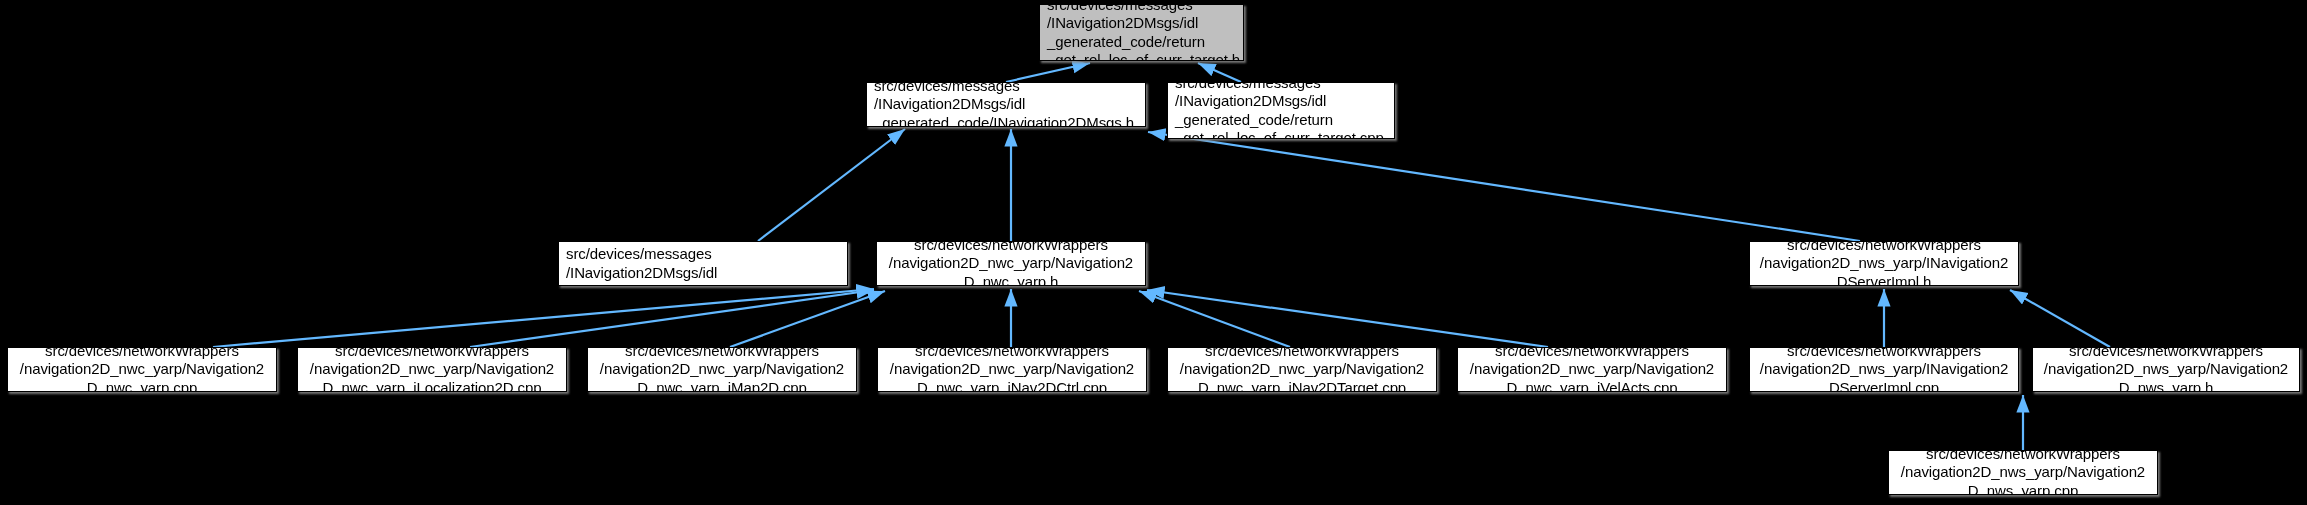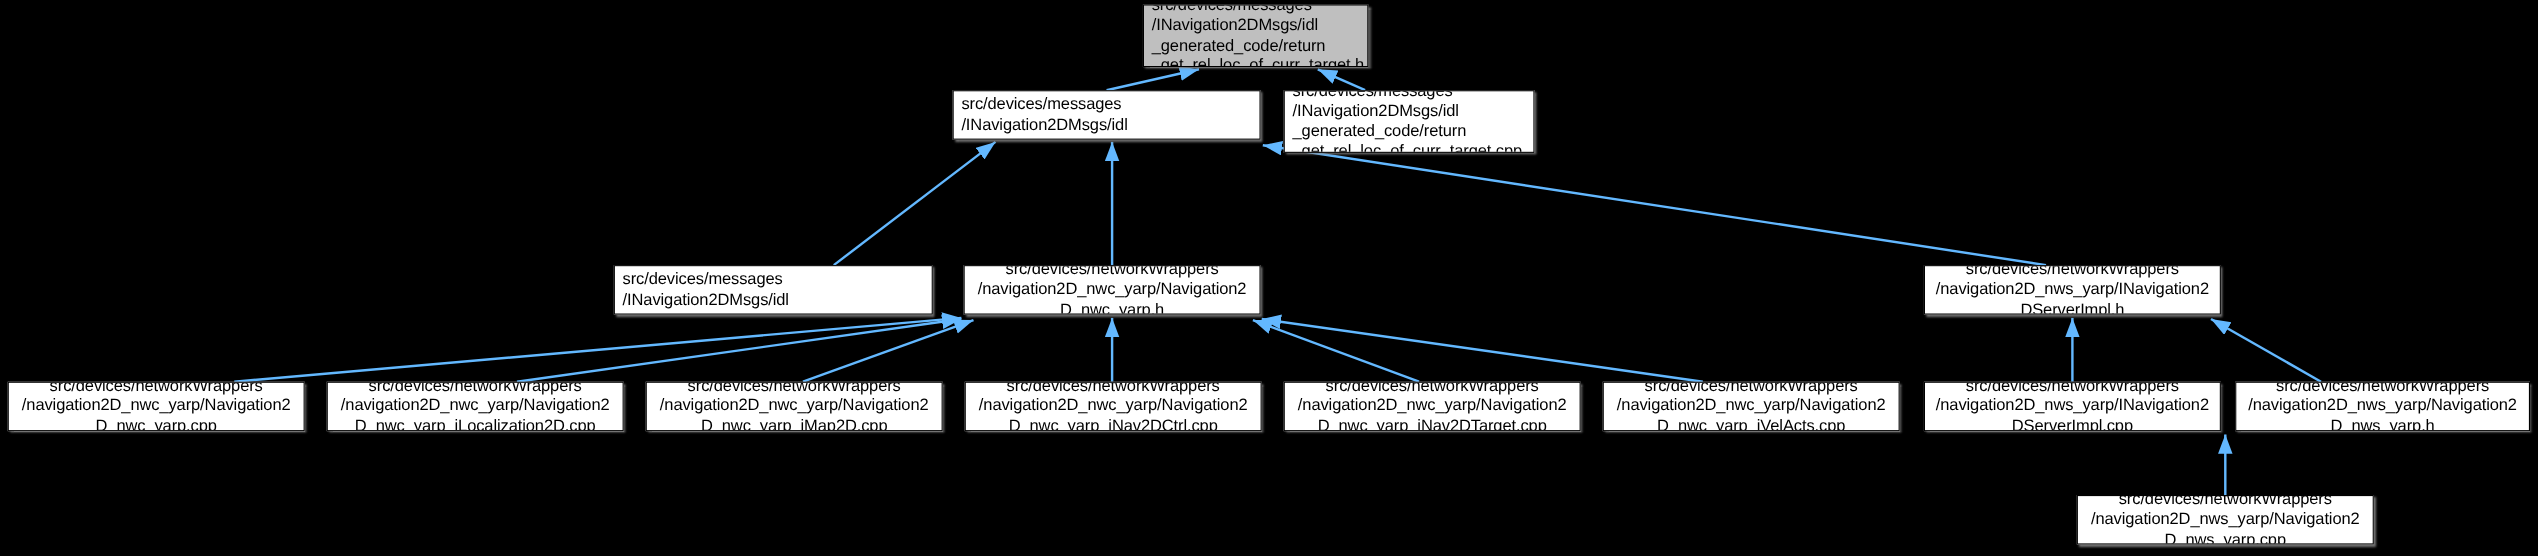--- a/index.html
+++ b/index.html
@@ -95,6 +95,7 @@
       <div class="node lalign" style="left: 866px; top: 82px; width: 280px; height: 45px;">
         <span class="ln">src/devices/messages</span>
         <span class="ln">/INavigation2DMsgs/idl</span>
+        <span class="ln">_generated_code/INavigation2DMsgs.h</span>
       </div>
       <div class="node lalign" style="left: 1167px; top: 82px; width: 228px; height: 57px;">
         <span class="ln">src/devices/messages</span>

